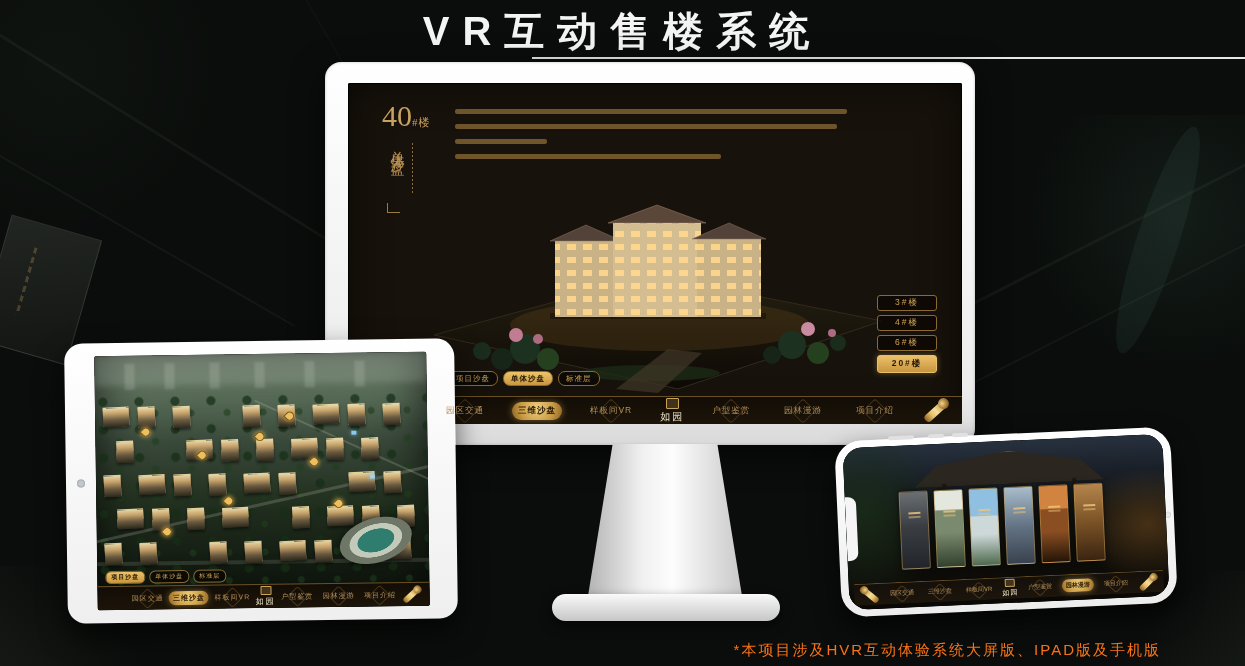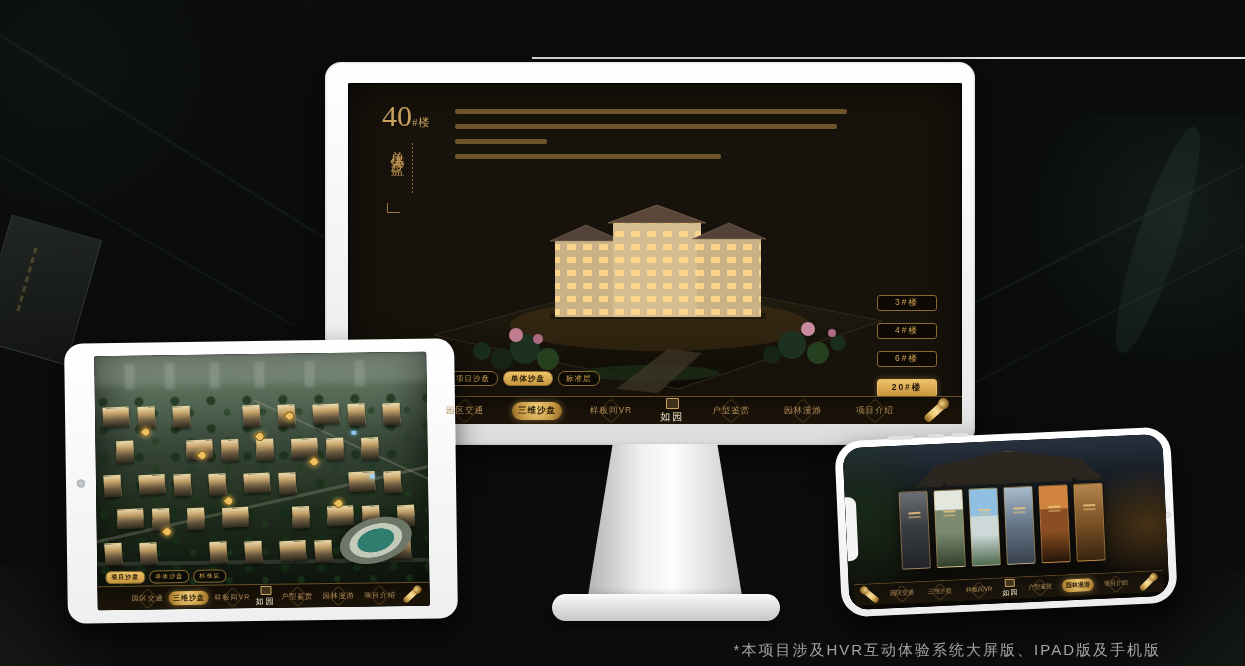--- a/index.html
+++ b/index.html
@@ -185,6 +185,7 @@
   <div class="bg-corner-br"></div>
   <div class="bg-corner-bl"></div>
 
+  <div class="page-title">VR互动售楼系统</div>
   <div class="title-line"></div>
 
   <div class="monitor">

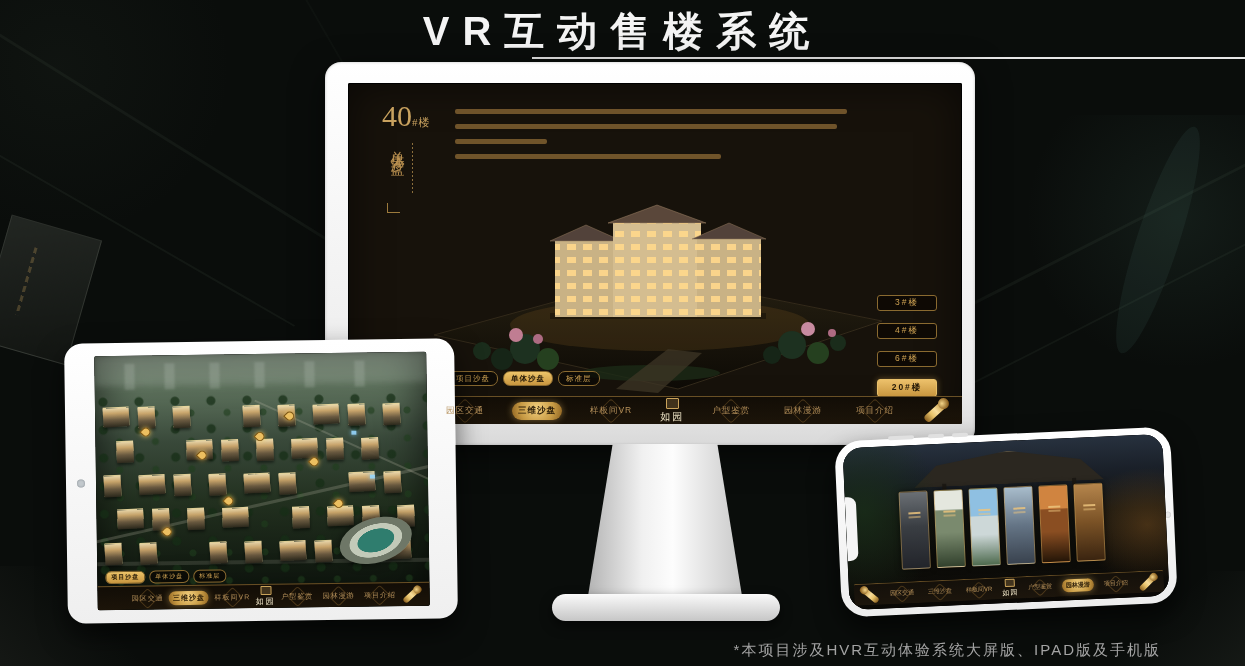--- a/index.html
+++ b/index.html
@@ -59,7 +59,7 @@
 
   .m-building{position:absolute;left:72px;top:80px;width:470px;height:230px;}
 
-  .m-floor-buttons{position:absolute;right:25px;top:212px;width:60px;display:flex;flex-direction:column;gap:12px;}
+  .m-floor-buttons{position:absolute;right:25px;top:212px;width:60px;display:flex;flex-direction:column;gap:4px;}
   .floor-btn{height:14px;font-size:8.5px;letter-spacing:2px;color:#cfa353;background:rgba(12,8,3,.8);
     border:1px solid #8a6a30;border-radius:3px;display:flex;align-items:center;justify-content:center;}
   .floor-btn.active{background:linear-gradient(180deg,#ecc06a,#c8963f);color:#241806;font-weight:bold;

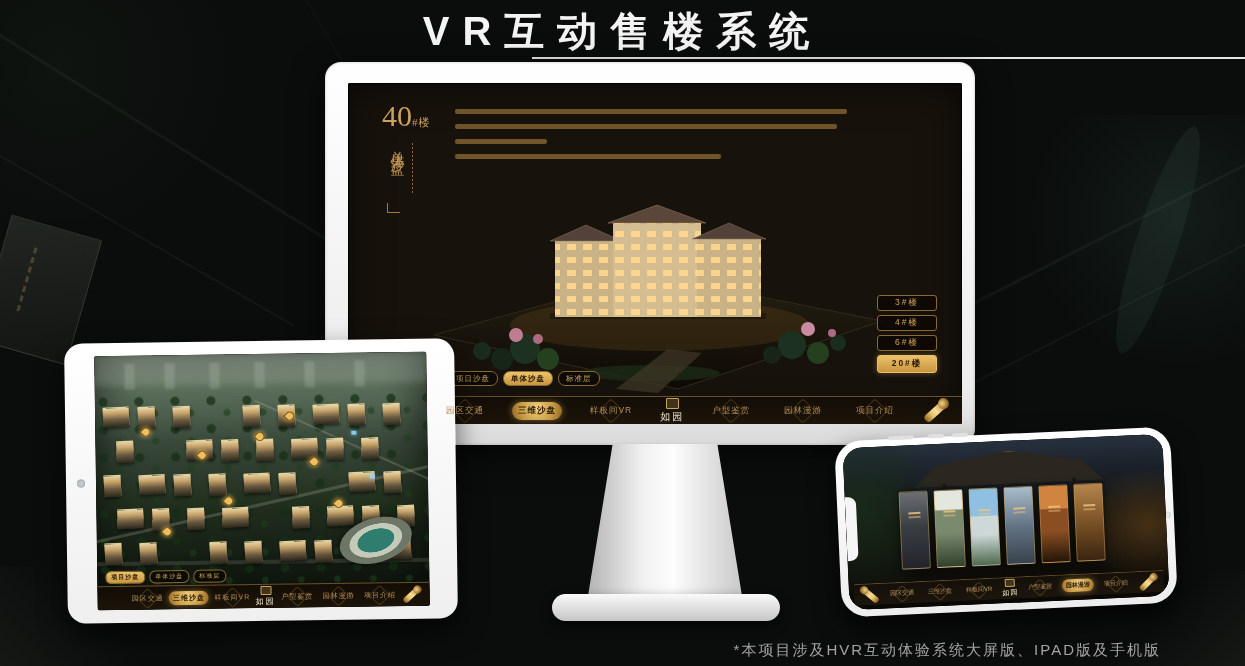--- a/index.html
+++ b/index.html
@@ -30,7 +30,7 @@
   .title-line{position:absolute;top:57px;left:532px;right:0;height:2px;background:#e6e6e6;}
 
   
-  .footnote{position:absolute;right:84px;top:641px;font-size:15px;letter-spacing:2px;color:#a3a3a3;}
+  .footnote{position:absolute;right:84px;top:641px;font-size:15px;letter-spacing:2px;color:#f97316;}
 
   
   .monitor{position:absolute;left:325px;top:62px;width:650px;height:383px;border-radius:16px;

